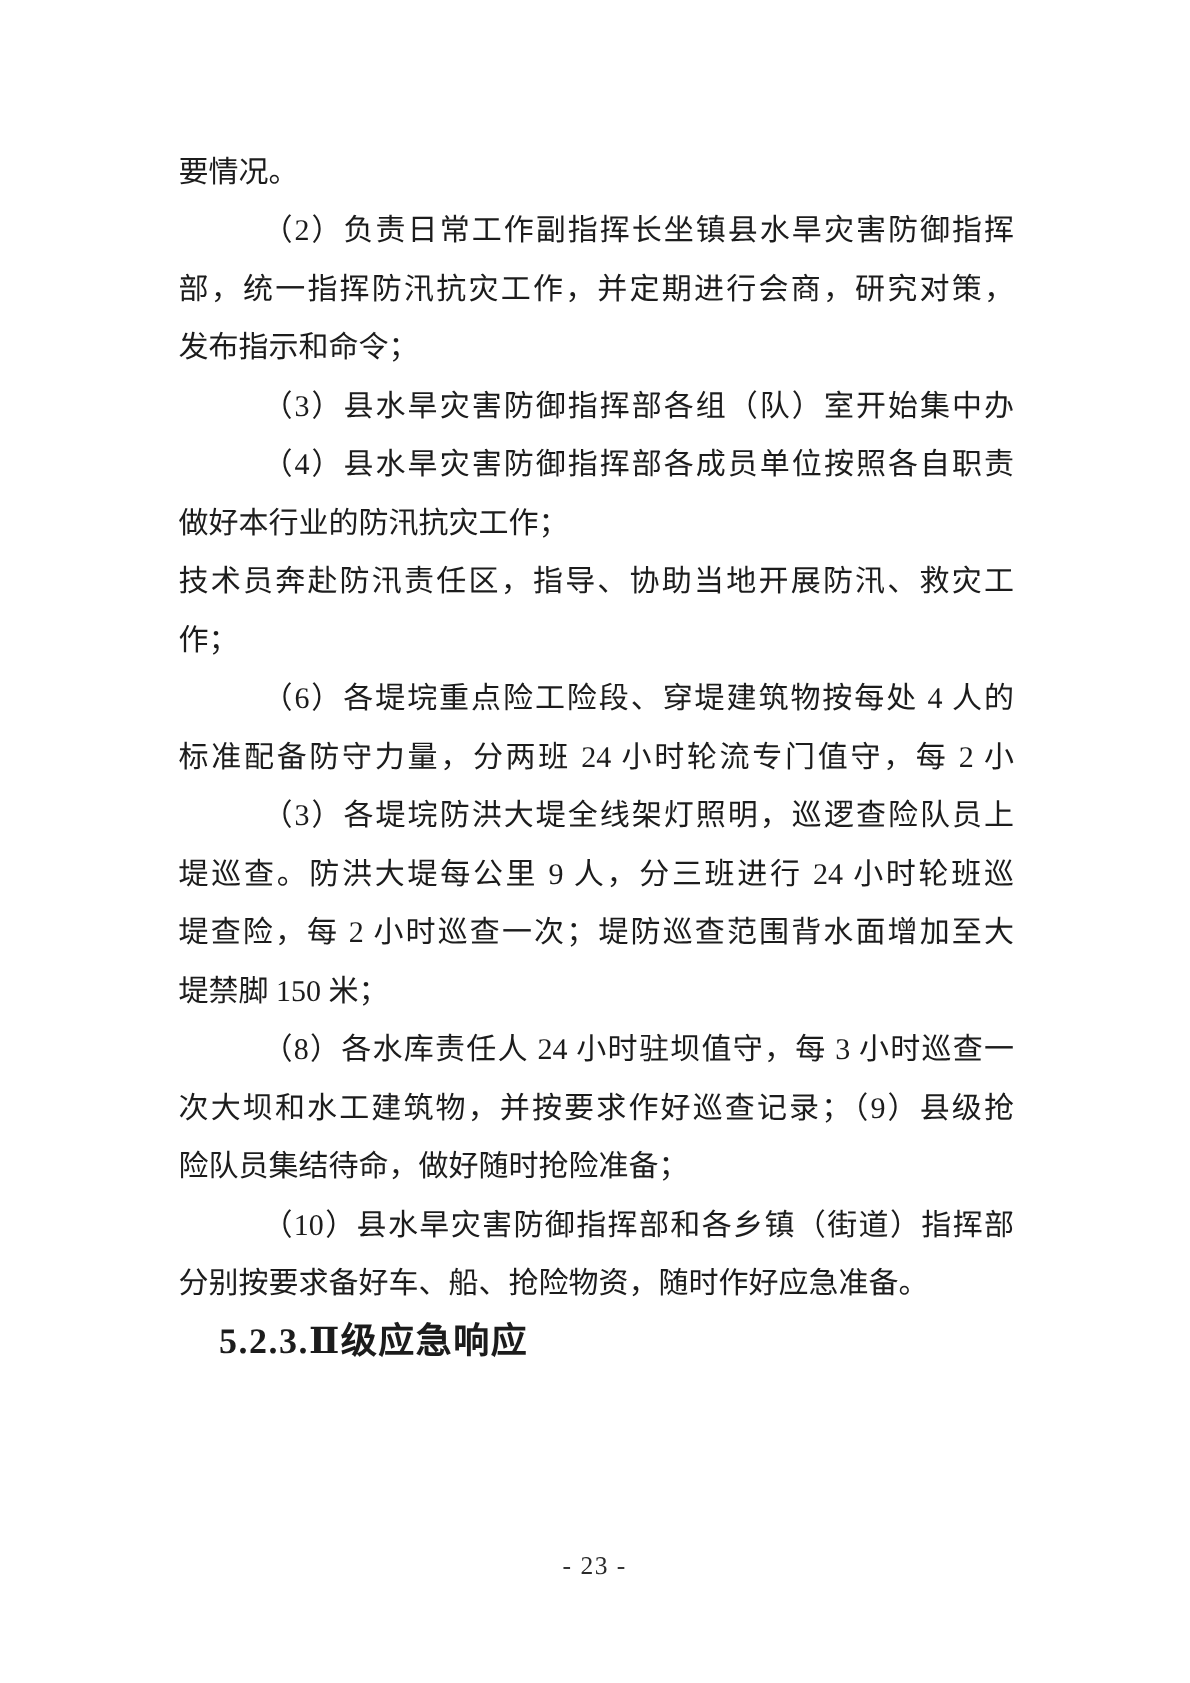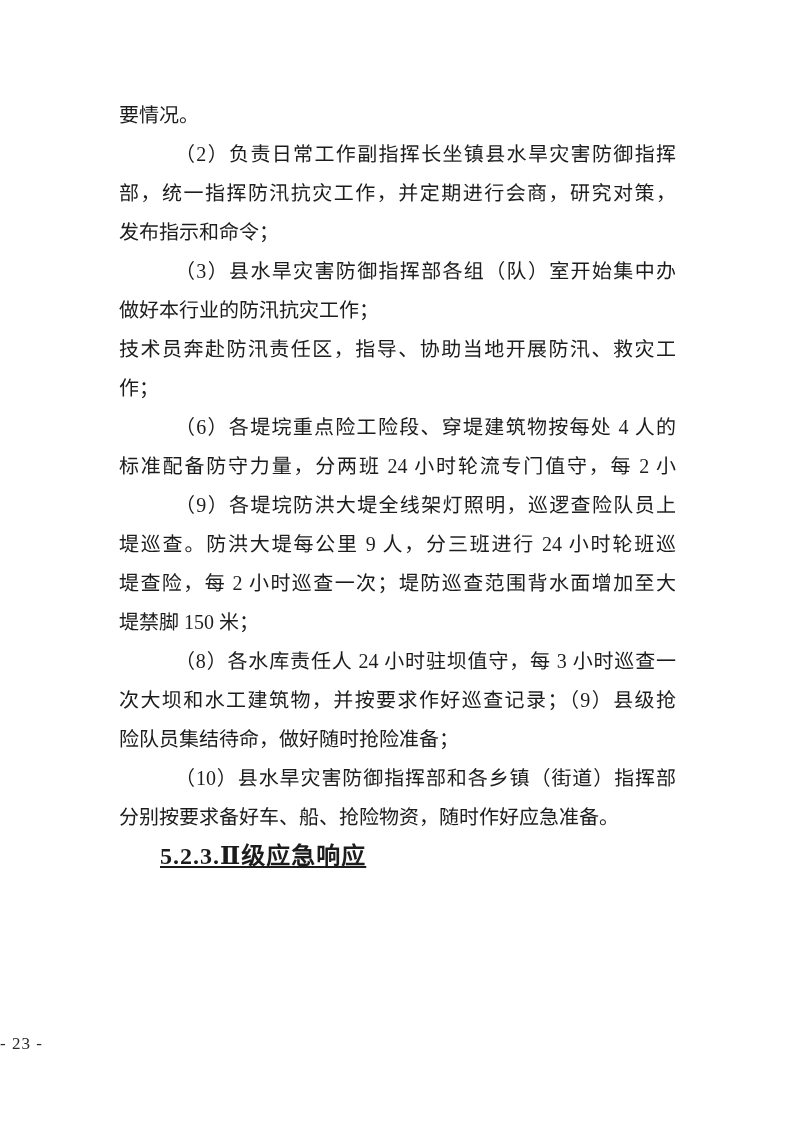--- a/index.html
+++ b/index.html
@@ -68,6 +68,7 @@
     <div class="line justify">部，统一指挥防汛抗灾工作，并定期进行会商，研究对策，</div>
     <div class="line">发布指示和命令；</div>
     <div class="line indent justify">（3）县水旱灾害防御指挥部各组（队）室开始集中办</div>
+    <div class="line indent justify">（4）县水旱灾害防御指挥部各成员单位按照各自职责</div>
     <div class="line">做好本行业的防汛抗灾工作；</div>
     <div class="line justify">技术员奔赴防汛责任区，指导、协助当地开展防汛、救灾工</div>
     <div class="line">作；</div>

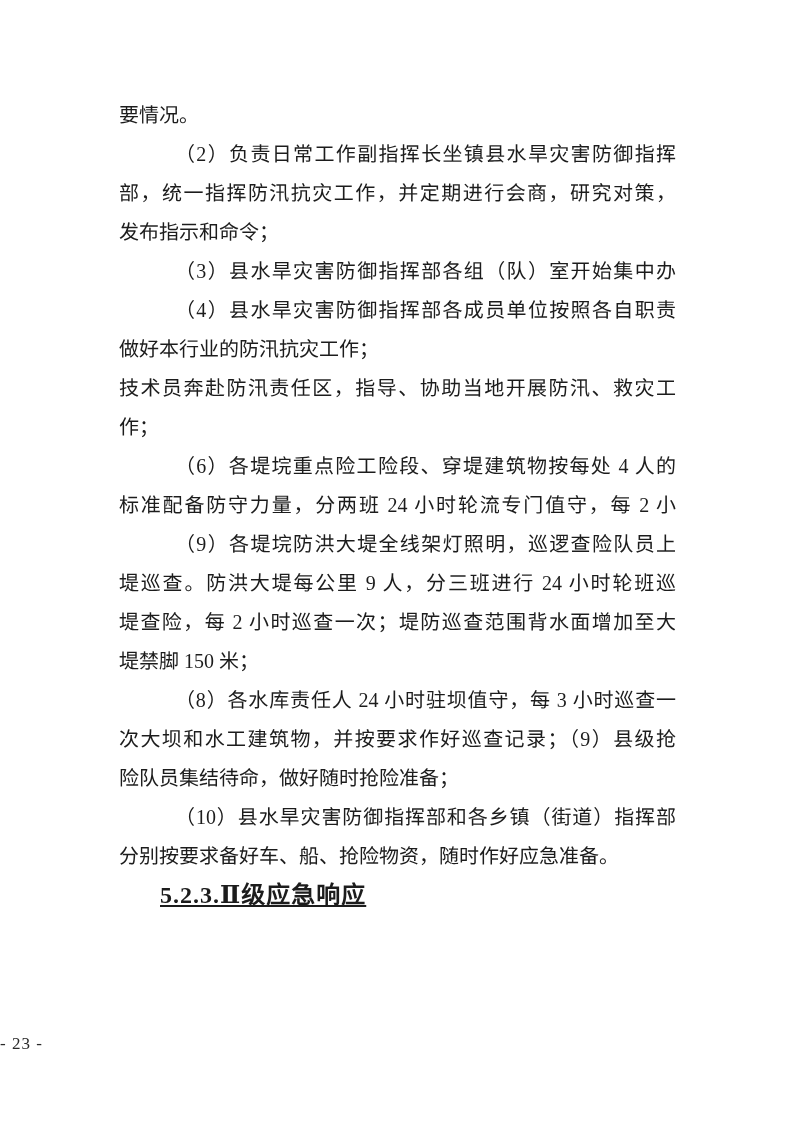--- a/index.html
+++ b/index.html
@@ -74,7 +74,7 @@
     <div class="line">作；</div>
     <div class="line indent justify">（6）各堤垸重点险工险段、穿堤建筑物按每处 4 人的</div>
     <div class="line justify">标准配备防守力量，分两班 24 小时轮流专门值守，每 2 小</div>
-    <div class="line indent justify">（9）各堤垸防洪大堤全线架灯照明，巡逻查险队员上</div>
+    <div class="line indent justify">（3）各堤垸防洪大堤全线架灯照明，巡逻查险队员上</div>
     <div class="line justify">堤巡查。防洪大堤每公里 9 人，分三班进行 24 小时轮班巡</div>
     <div class="line justify">堤查险，每 2 小时巡查一次；堤防巡查范围背水面增加至大</div>
     <div class="line">堤禁脚 150 米；</div>

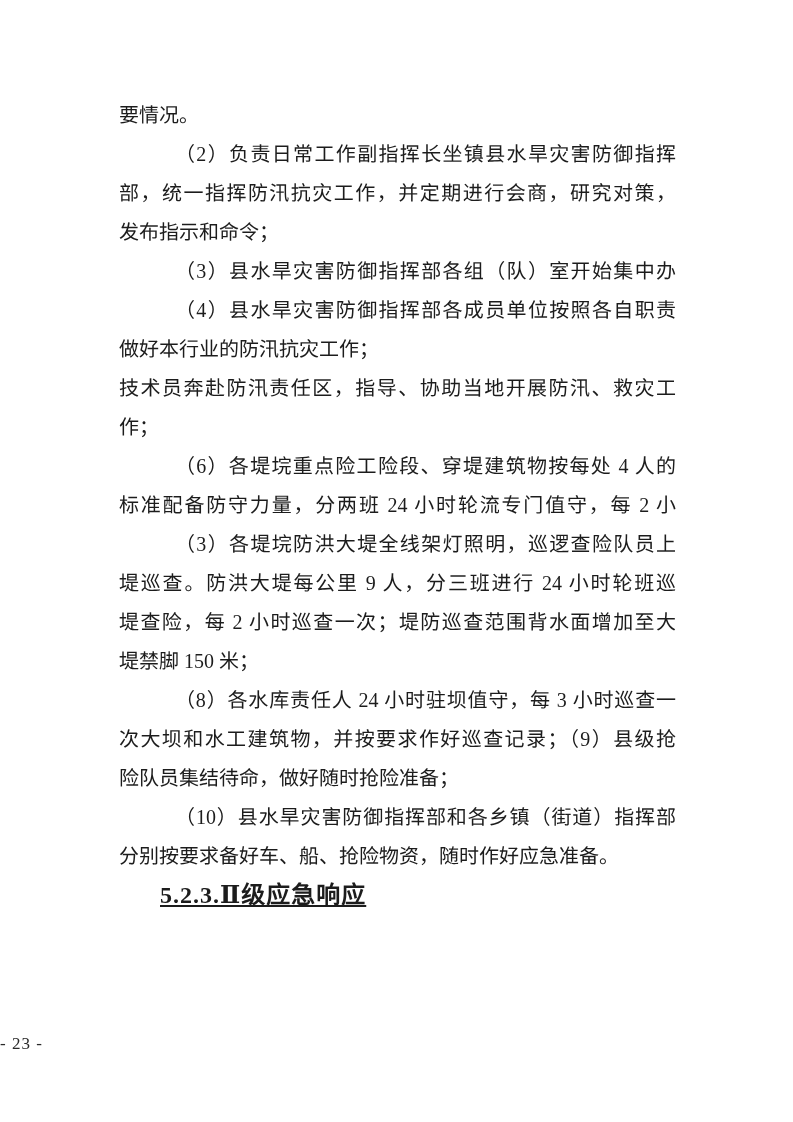--- a/index.html
+++ b/index.html
@@ -40,11 +40,10 @@
   .line.heading {
     font-size: 24px;
     font-weight: bold;
-    margin-left: 41px;
+    margin-left: 27px;
     letter-spacing: 1px;
     text-align: left;
     text-align-last: left;
-    text-decoration: underline;
   }
   .page-footer {
     position: absolute;

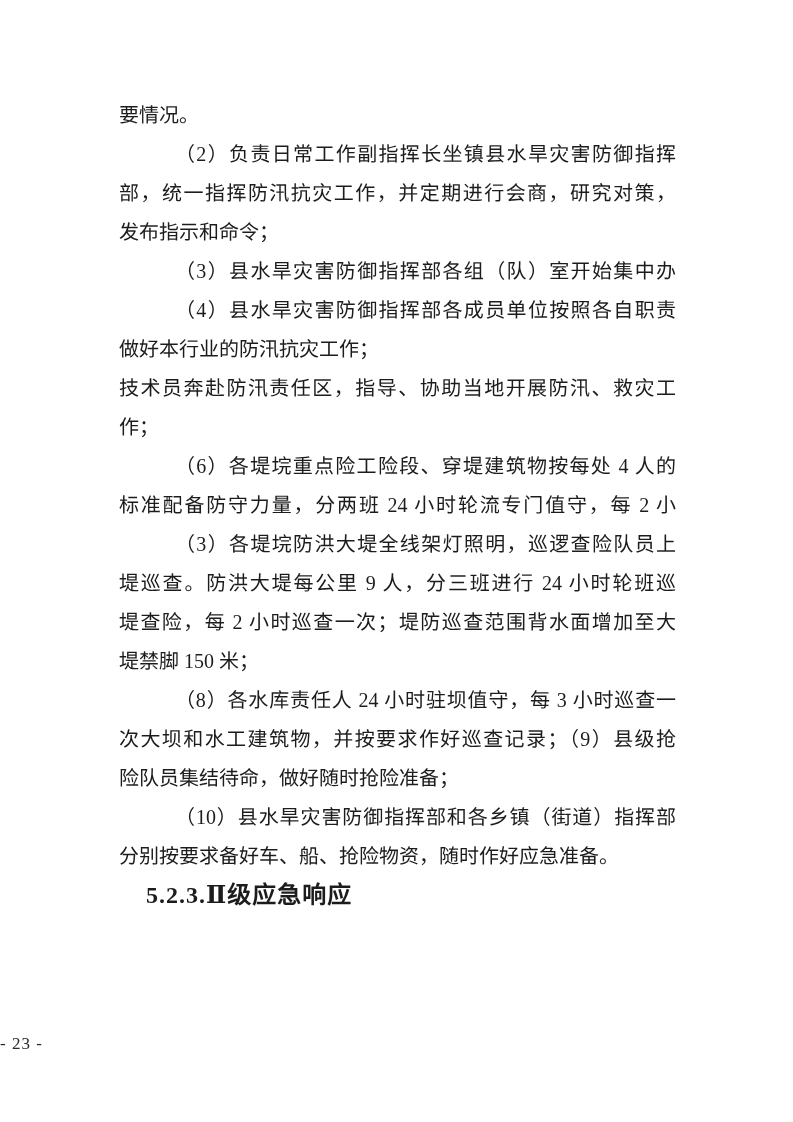--- a/index.html
+++ b/index.html
@@ -52,6 +52,7 @@
     top: 1031px;
     height: 26px;
     line-height: 26px;
+    text-align: center;
     font-size: 17px;
     color: #2a2a2a;
     letter-spacing: 1px;

